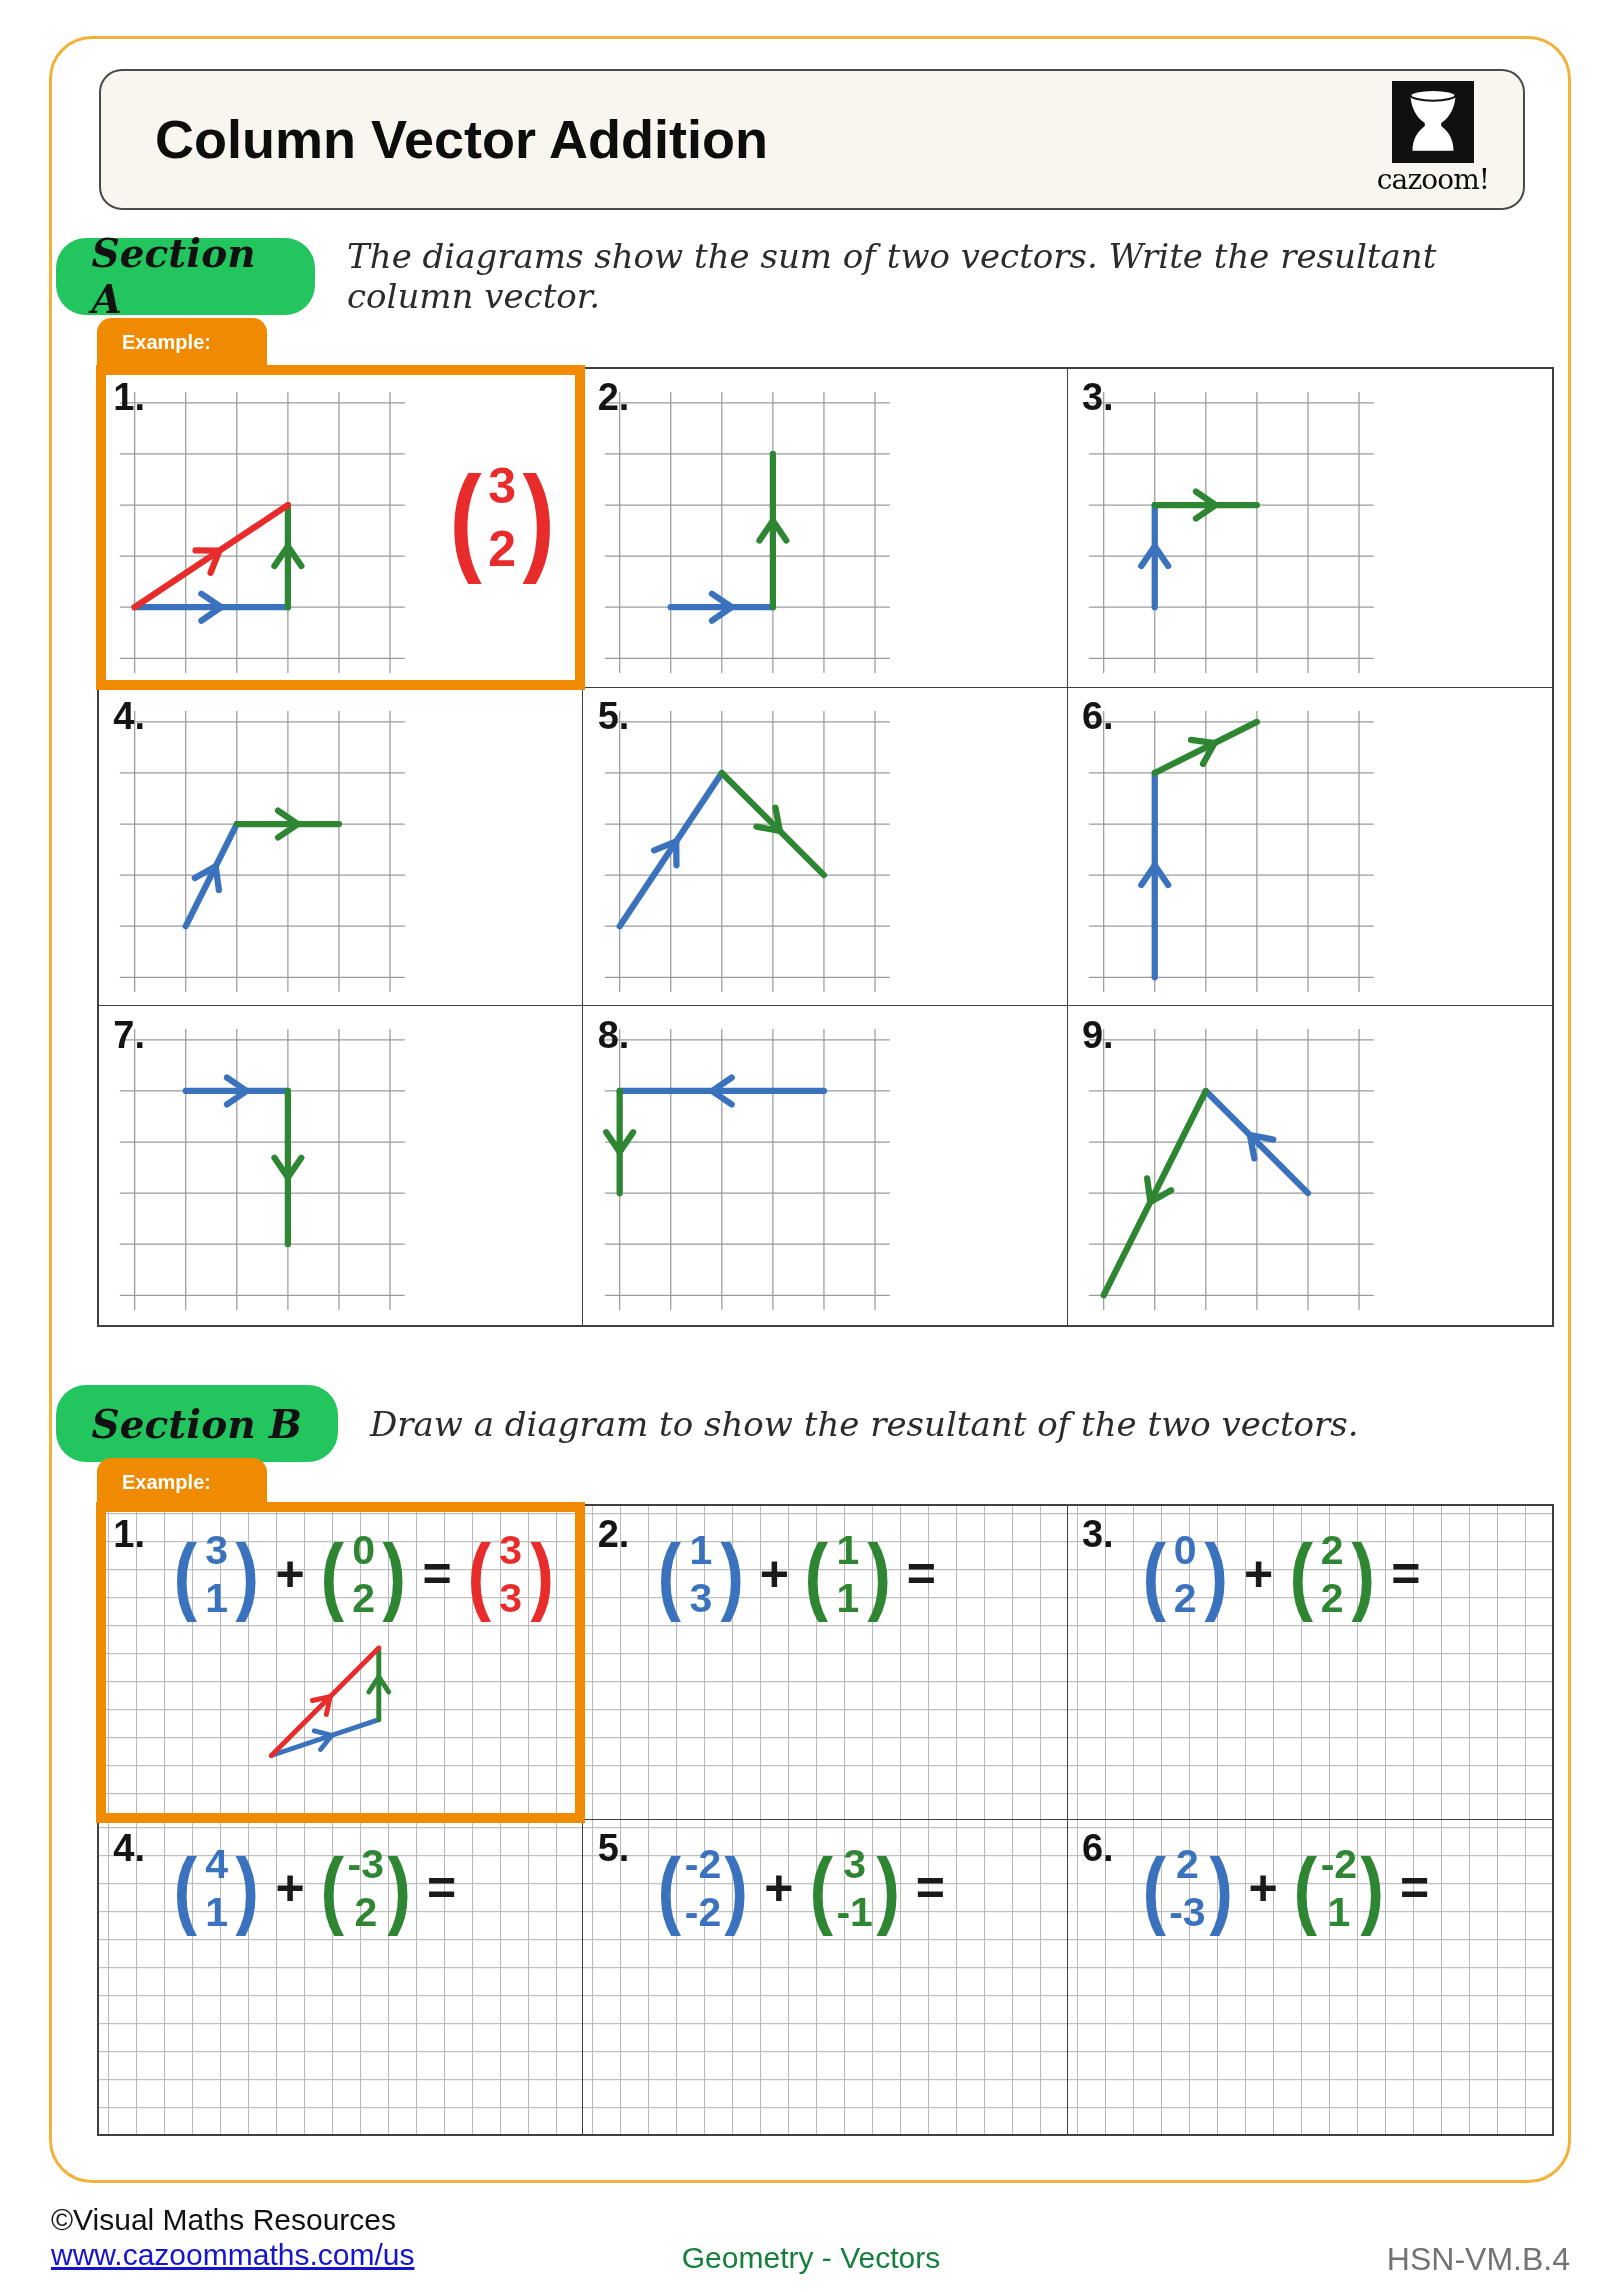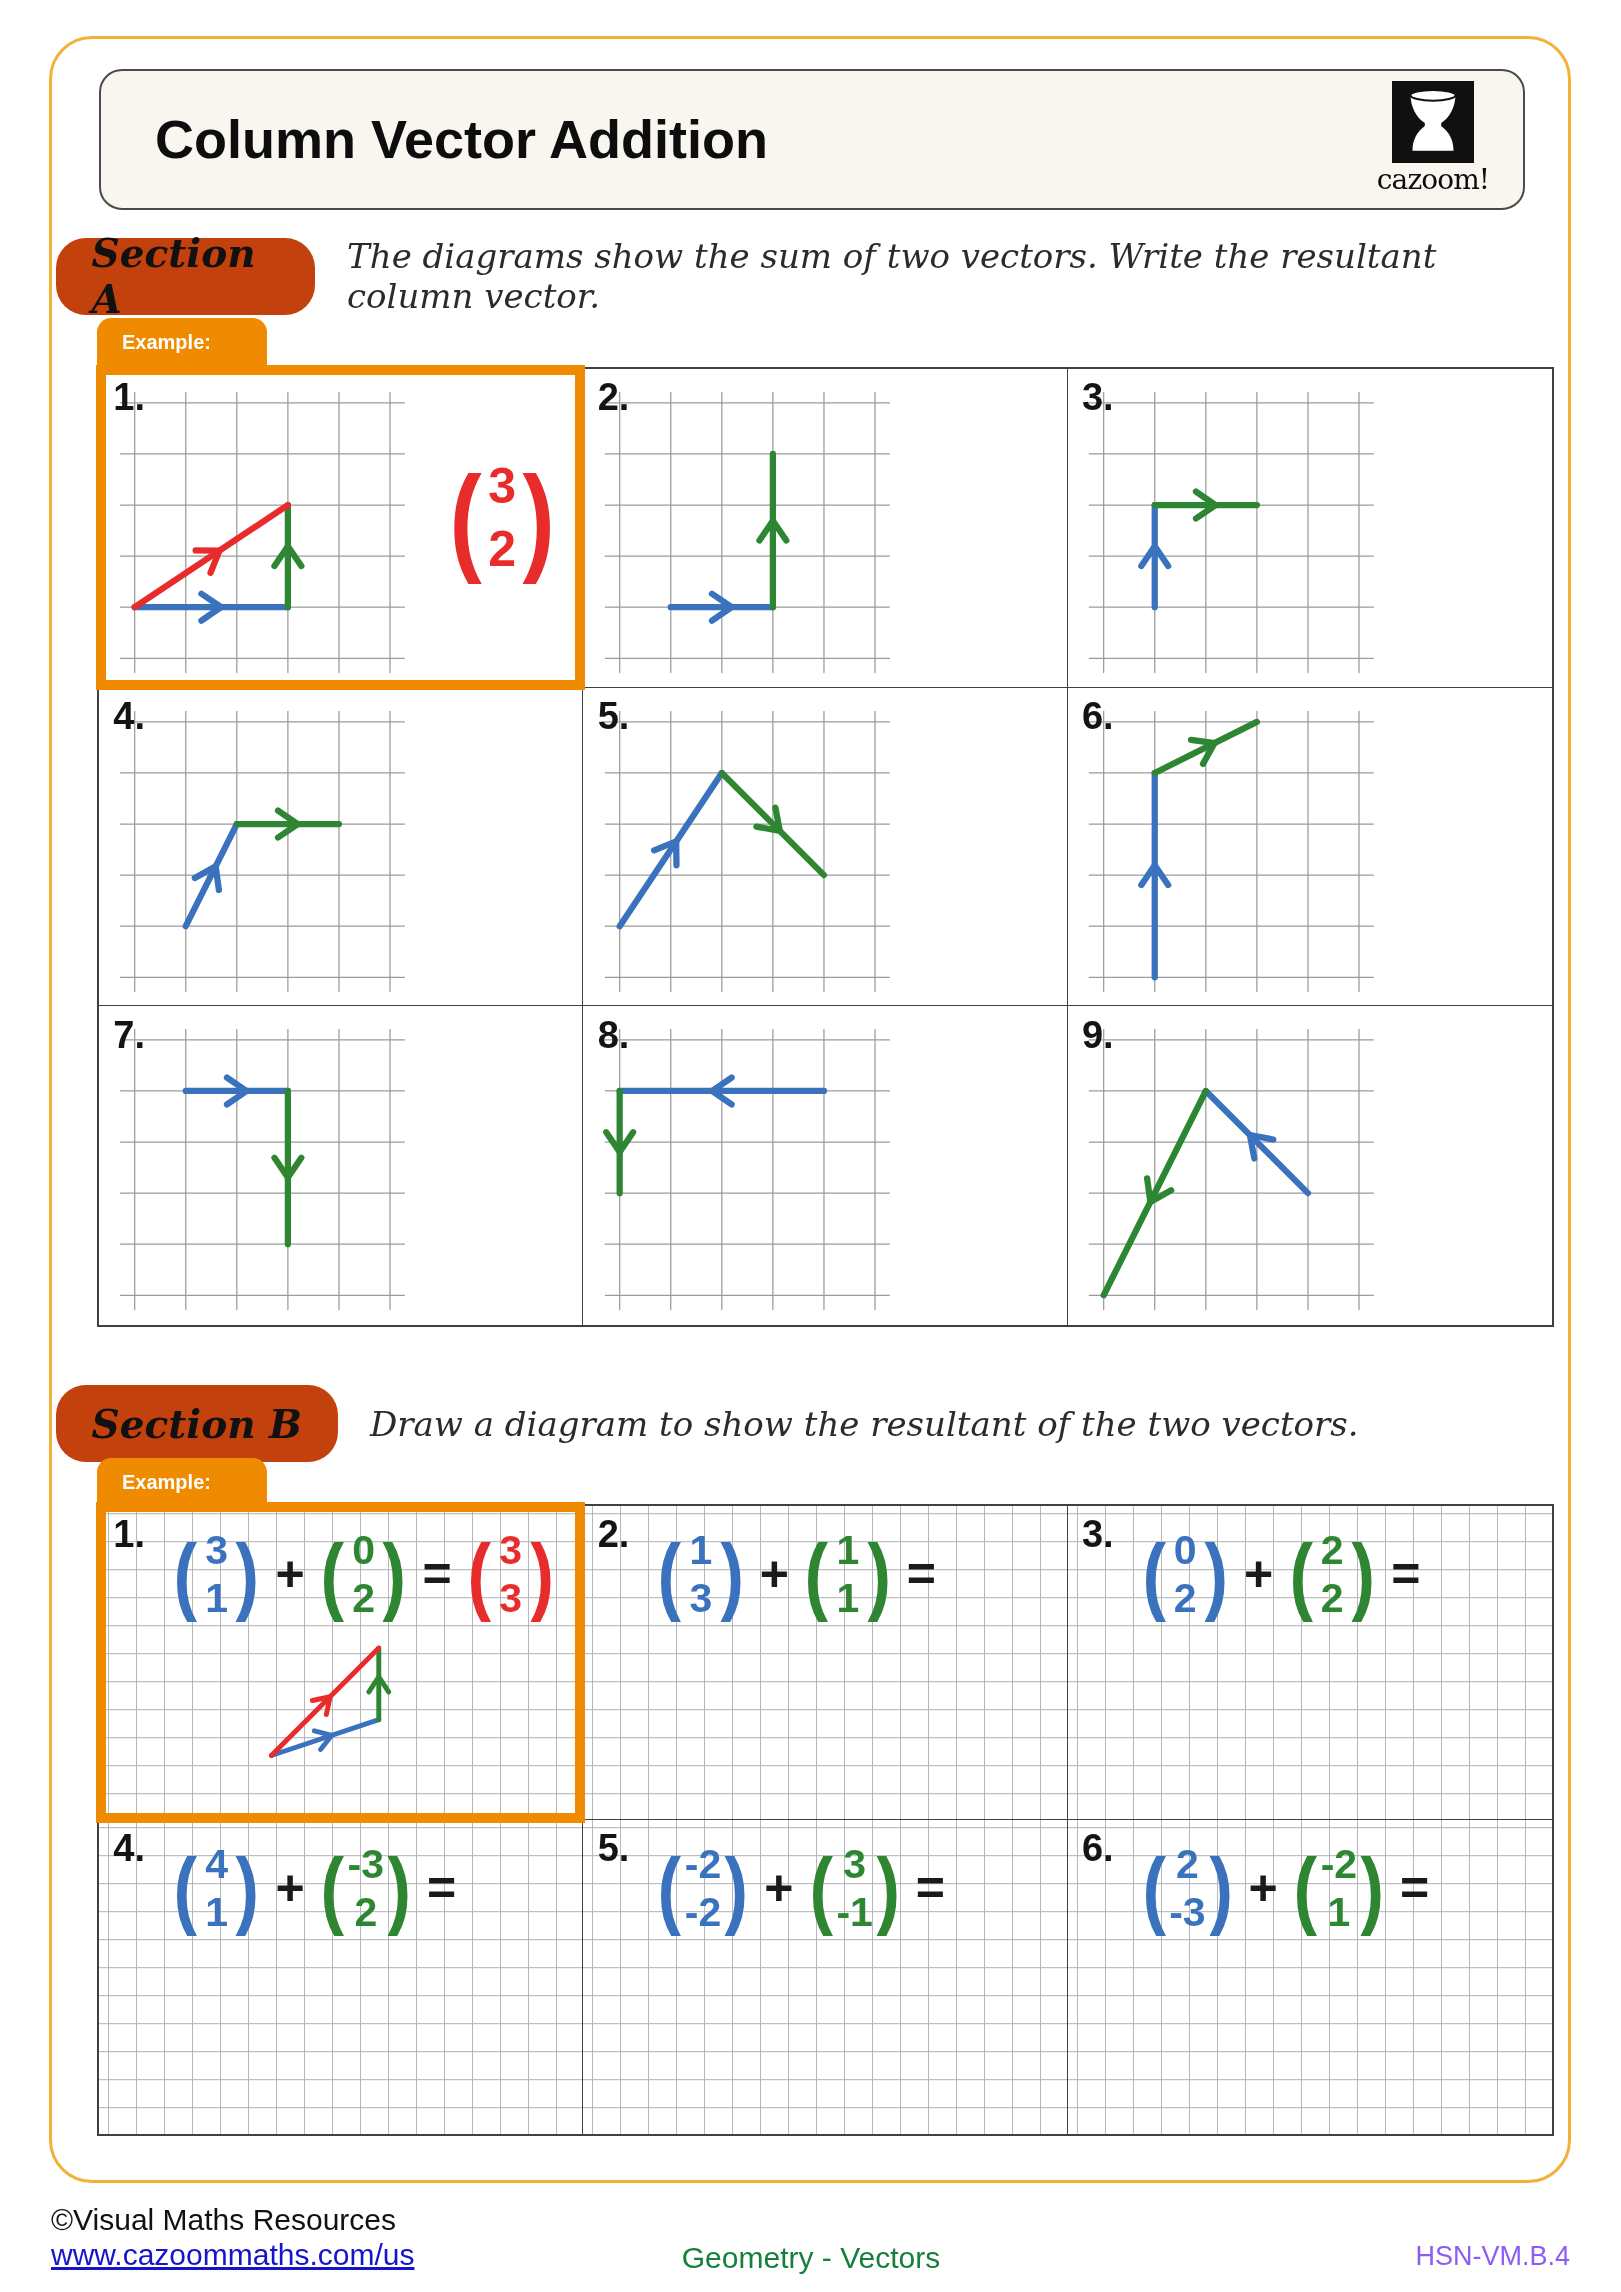--- a/index.html
+++ b/index.html
@@ -26,7 +26,7 @@
   .sect { position:absolute; left:3.6px; display:flex; align-items:center; }
   .sectA { top:197px; } .sectB { top:1346px; }
   .sect-pill {
-    background:#c2410c; border-radius:30px; padding:0 36px; height:77px;
+    background:#22c55e; border-radius:30px; padding:0 36px; height:77px;
     display:flex; align-items:center;
     font-family:"DejaVu Serif", serif; font-style:italic; font-weight:bold; font-size:39px; color:#111;
   }

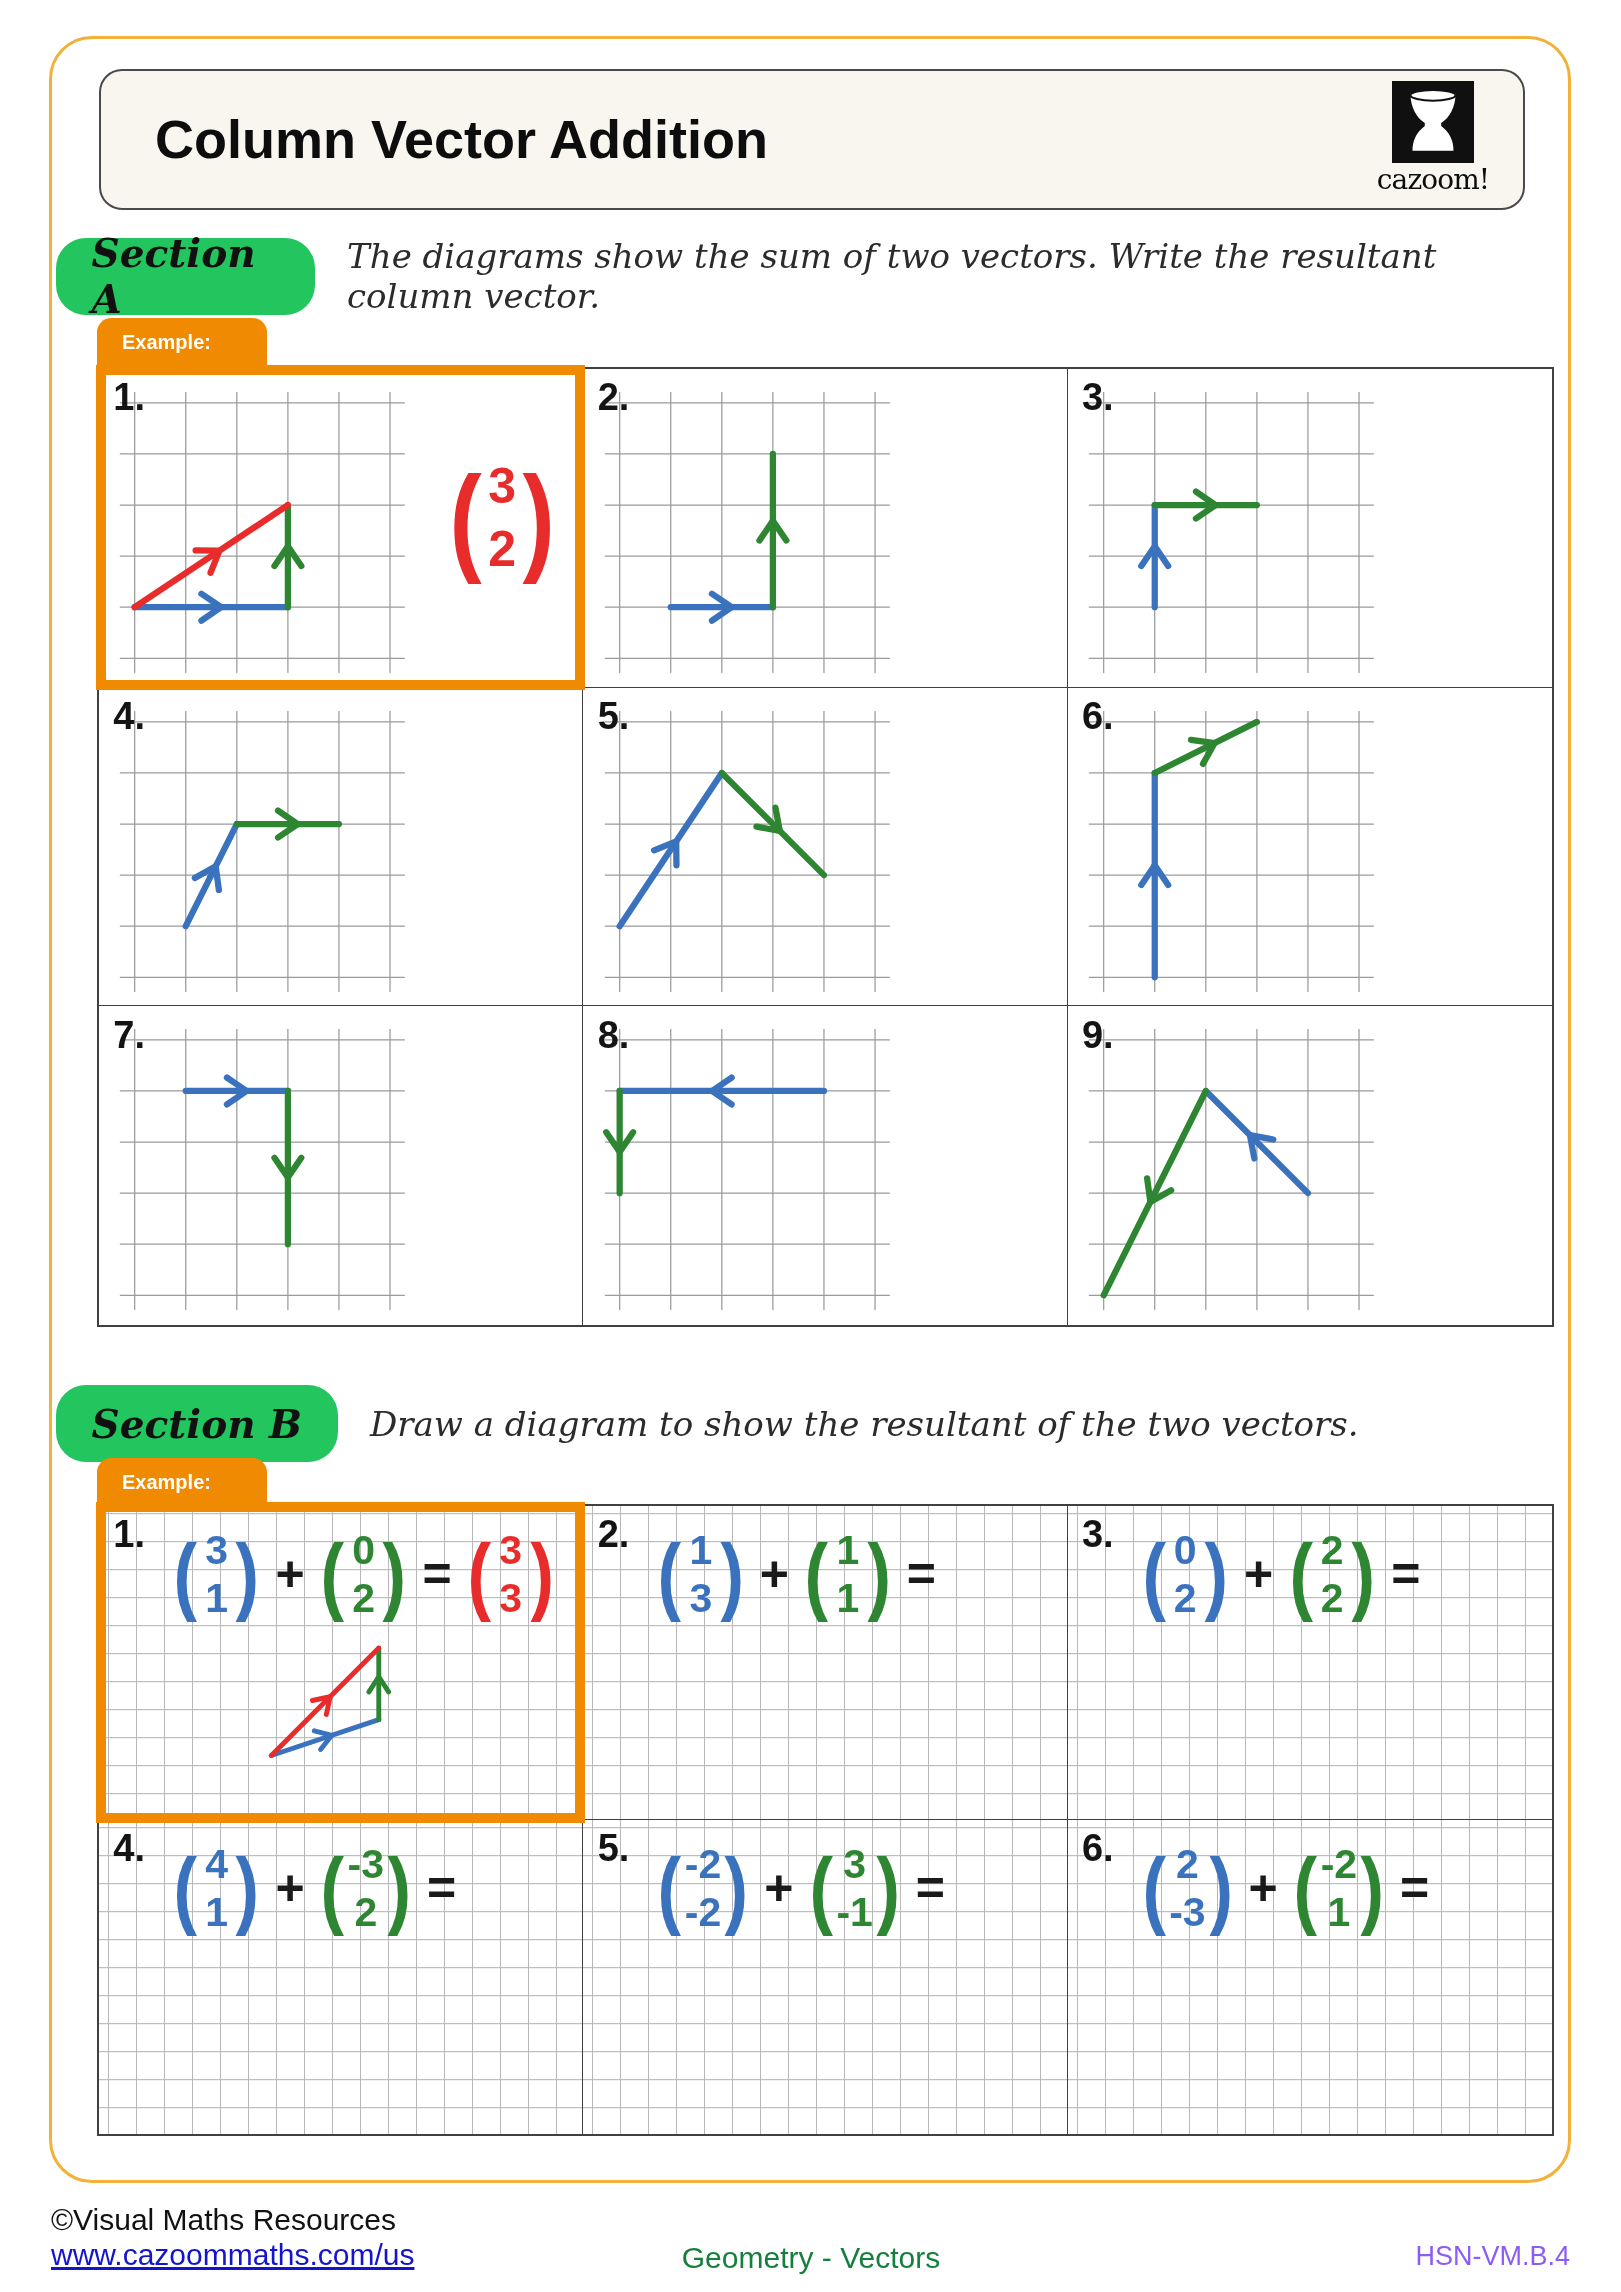--- a/index.html
+++ b/index.html
@@ -78,7 +78,7 @@
   .footer-left { position:absolute; left:51px; top:2203px; font-size:30px; color:#111; }
   .footer-link { display:inline-block; margin-top:1px; color:#1414cc; text-decoration:underline; font-size:30px; cursor:pointer; }
   .footer-center { position:absolute; left:0; top:2241px; width:100%; text-align:center; font-size:30px; color:#15803d; }
-  .footer-right { position:absolute; right:52px; top:2241px; font-size:27px; color:#8b5cf6; }
+  .footer-right { position:absolute; right:52px; top:2241px; font-size:32px; color:#737373; }
 </style>
 </head>
 <body>

